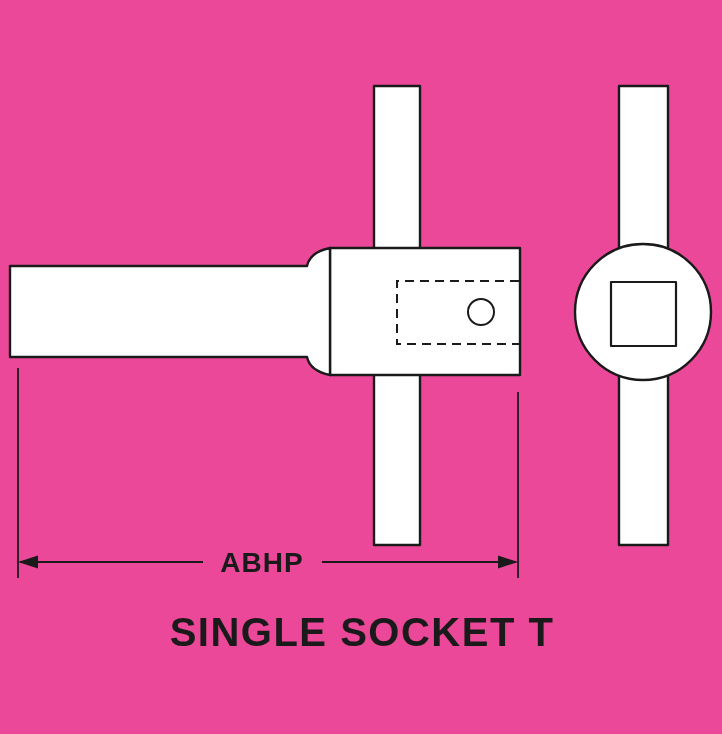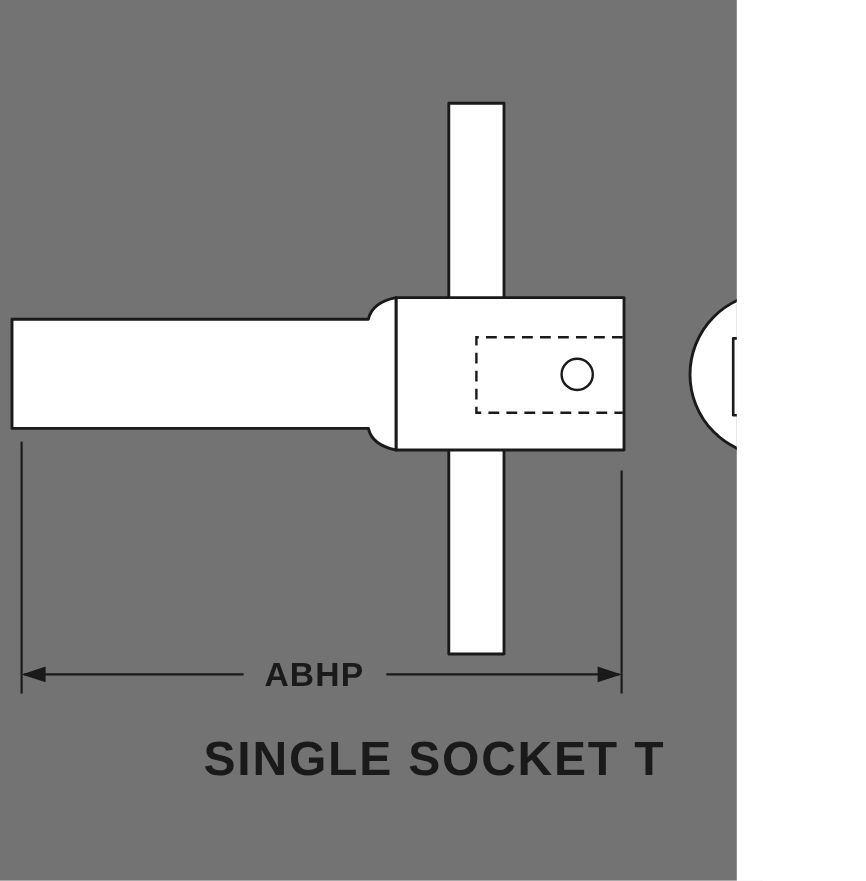--- a/index.html
+++ b/index.html
@@ -9,9 +9,9 @@
   }
   .canvas {
     position: relative;
-    width: 614px;
+    width: 722px;
     height: 734px;
-    background: #737373;
+    background: #ec4899;
     overflow: hidden;
     font-family: "Liberation Sans", sans-serif;
   }

